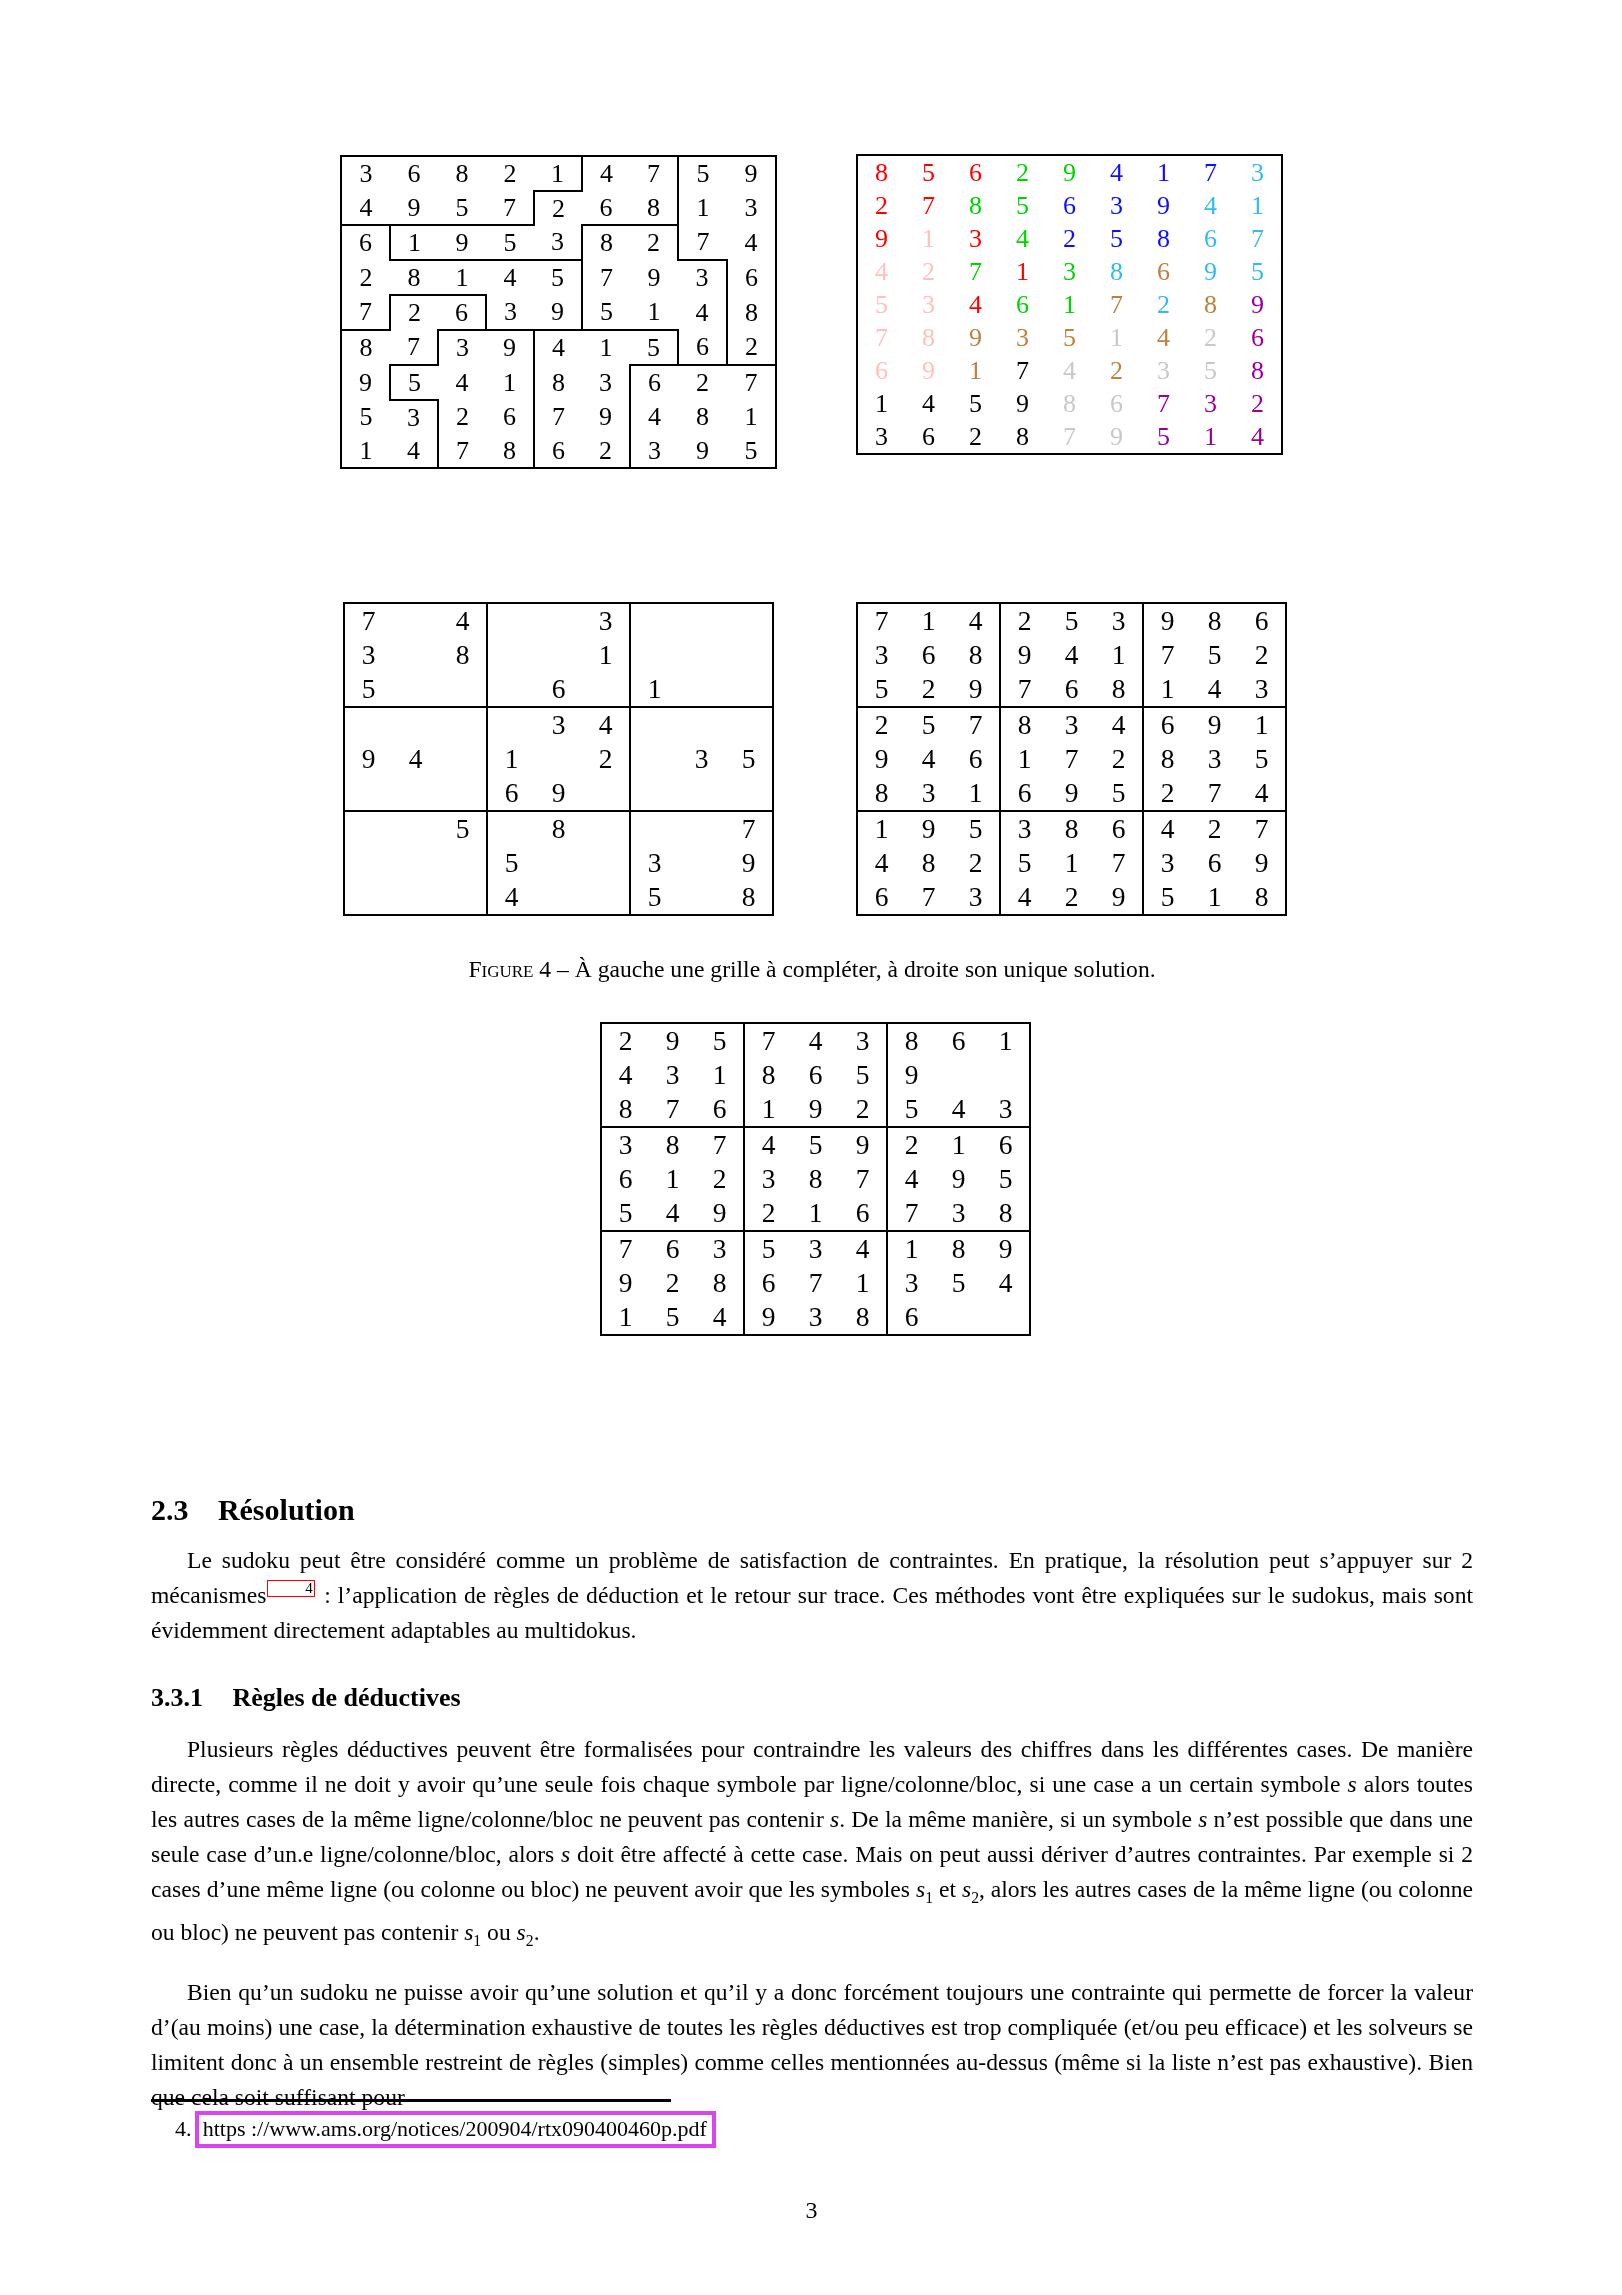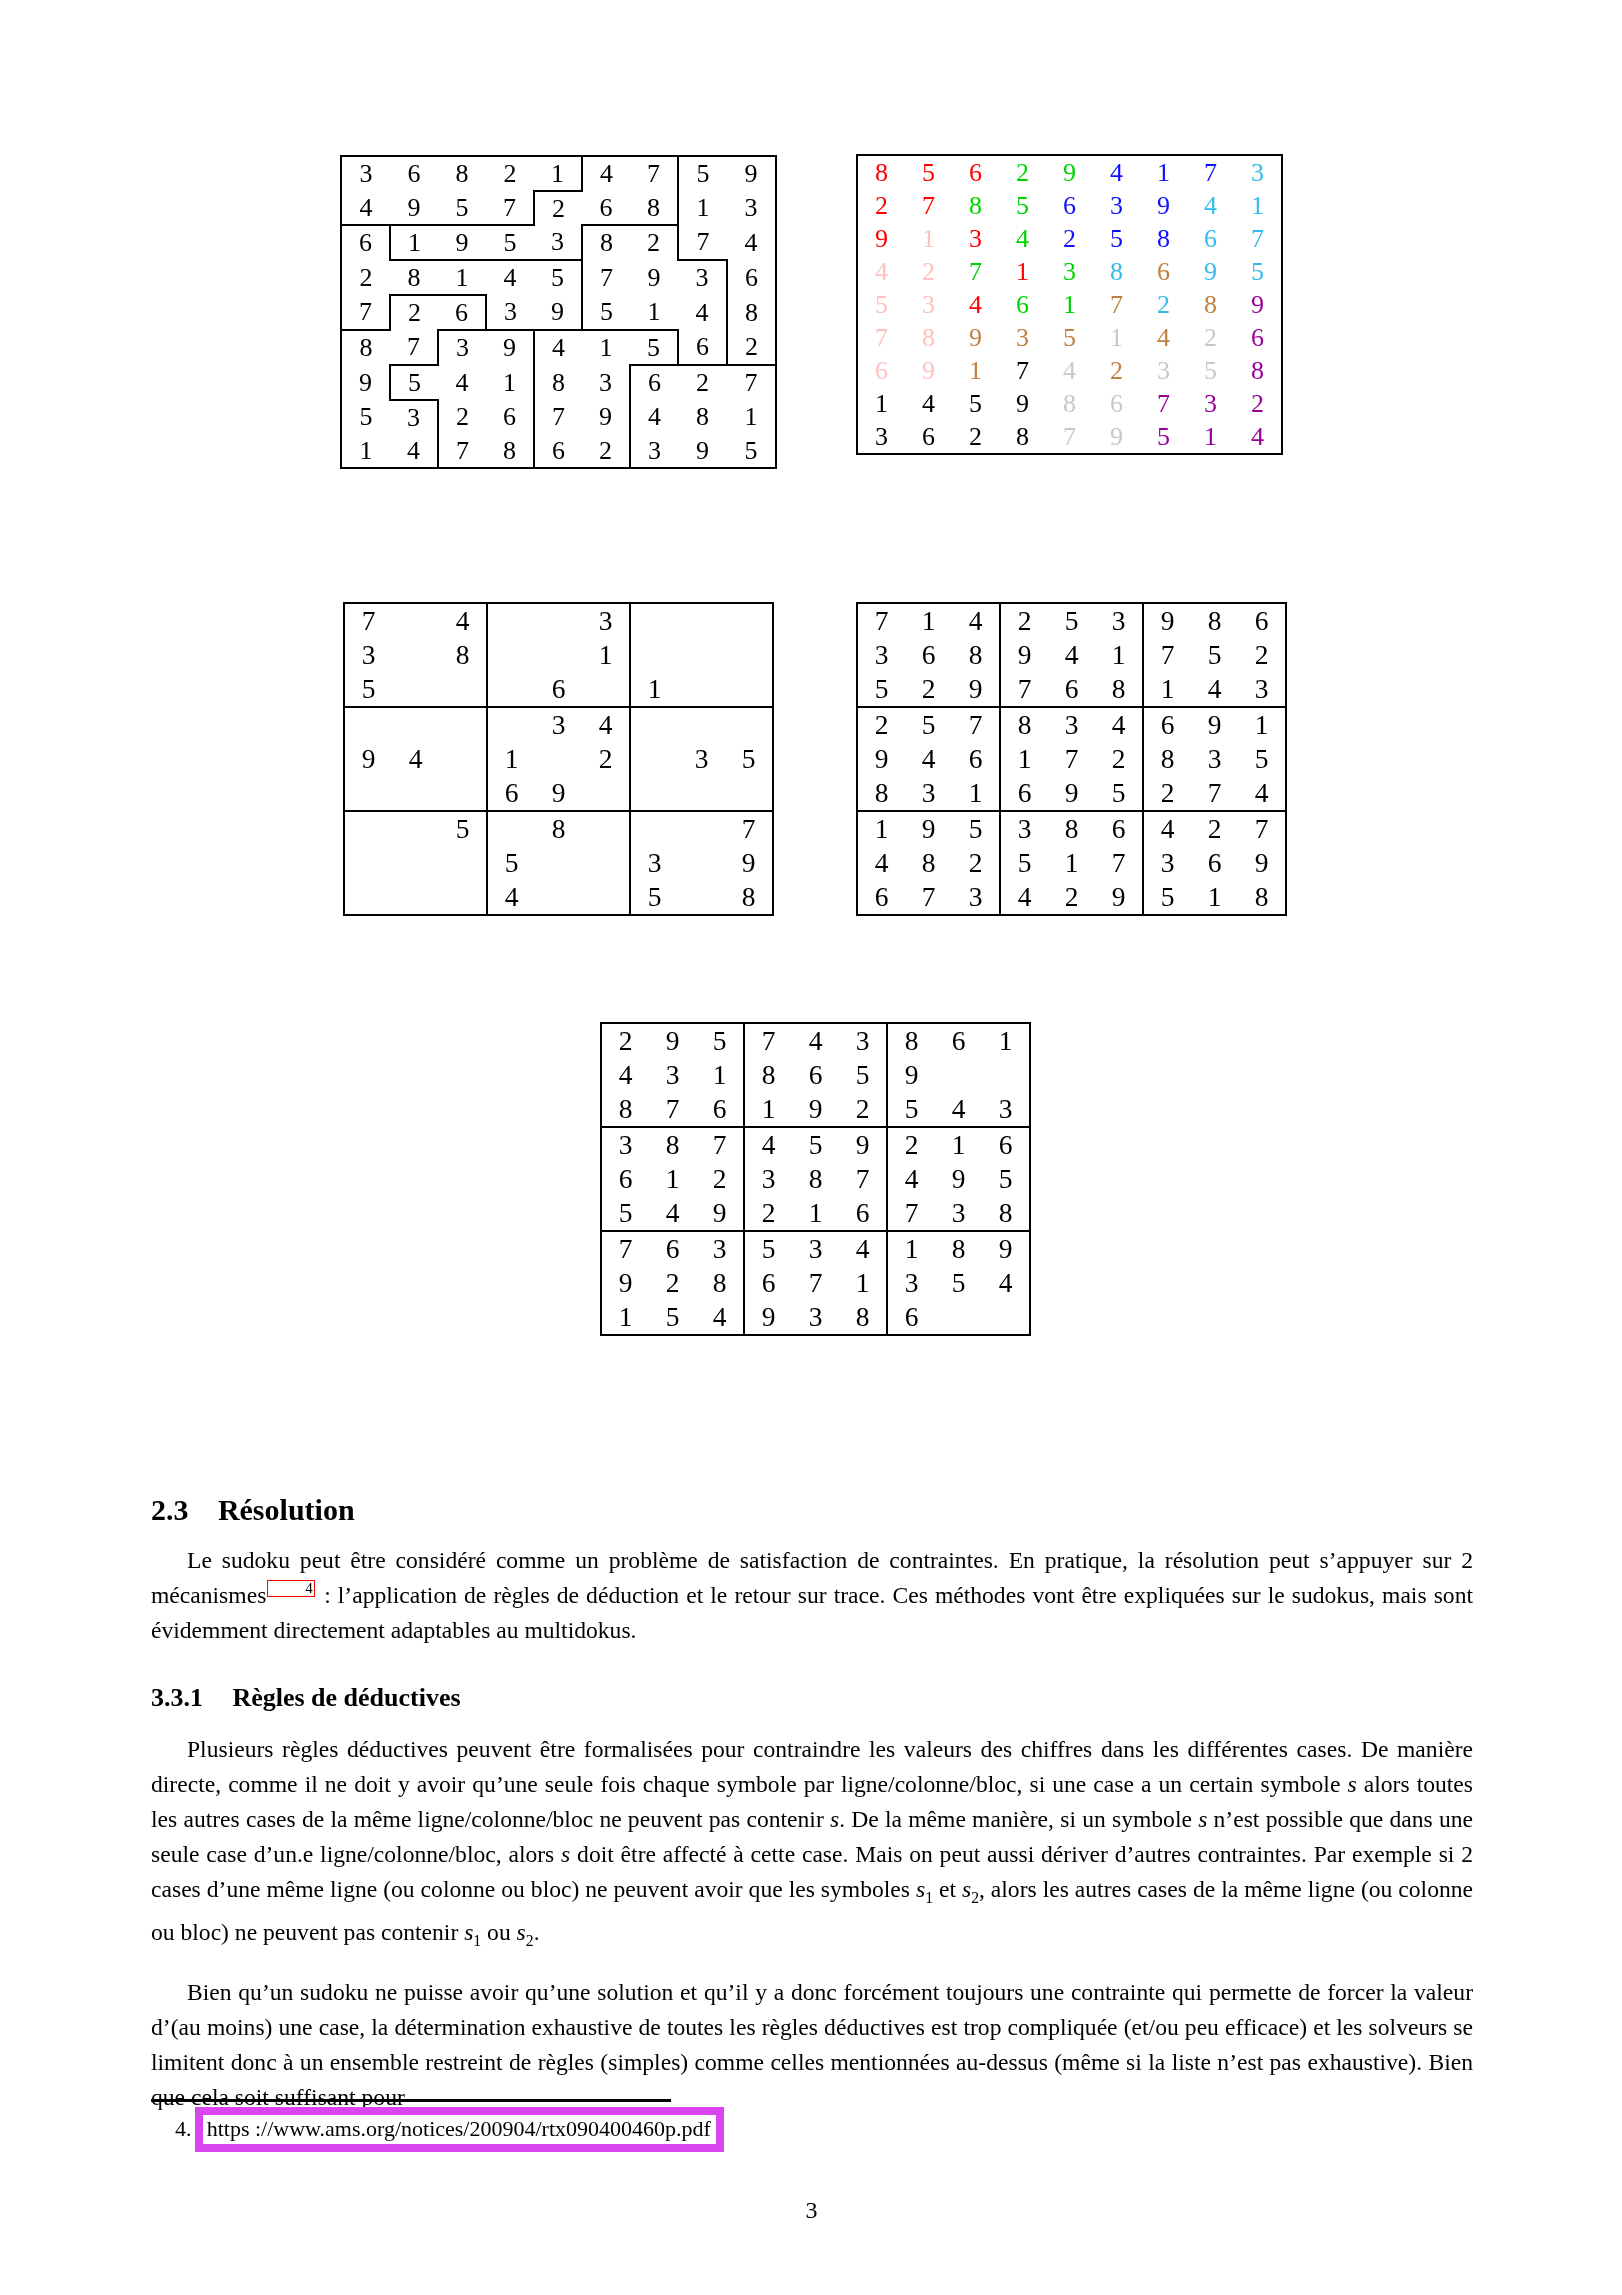--- a/index.html
+++ b/index.html
@@ -467,6 +467,7 @@
       </table>
     </div>
 
+  <div class="caption center" style="top:952px;"><span class="sc">Figure</span> 4 – À gauche une grille à compléter, à droite son unique solution.</div>
 
   <div class="grid tall" style="left:600px; top:1022px;">
       <table>

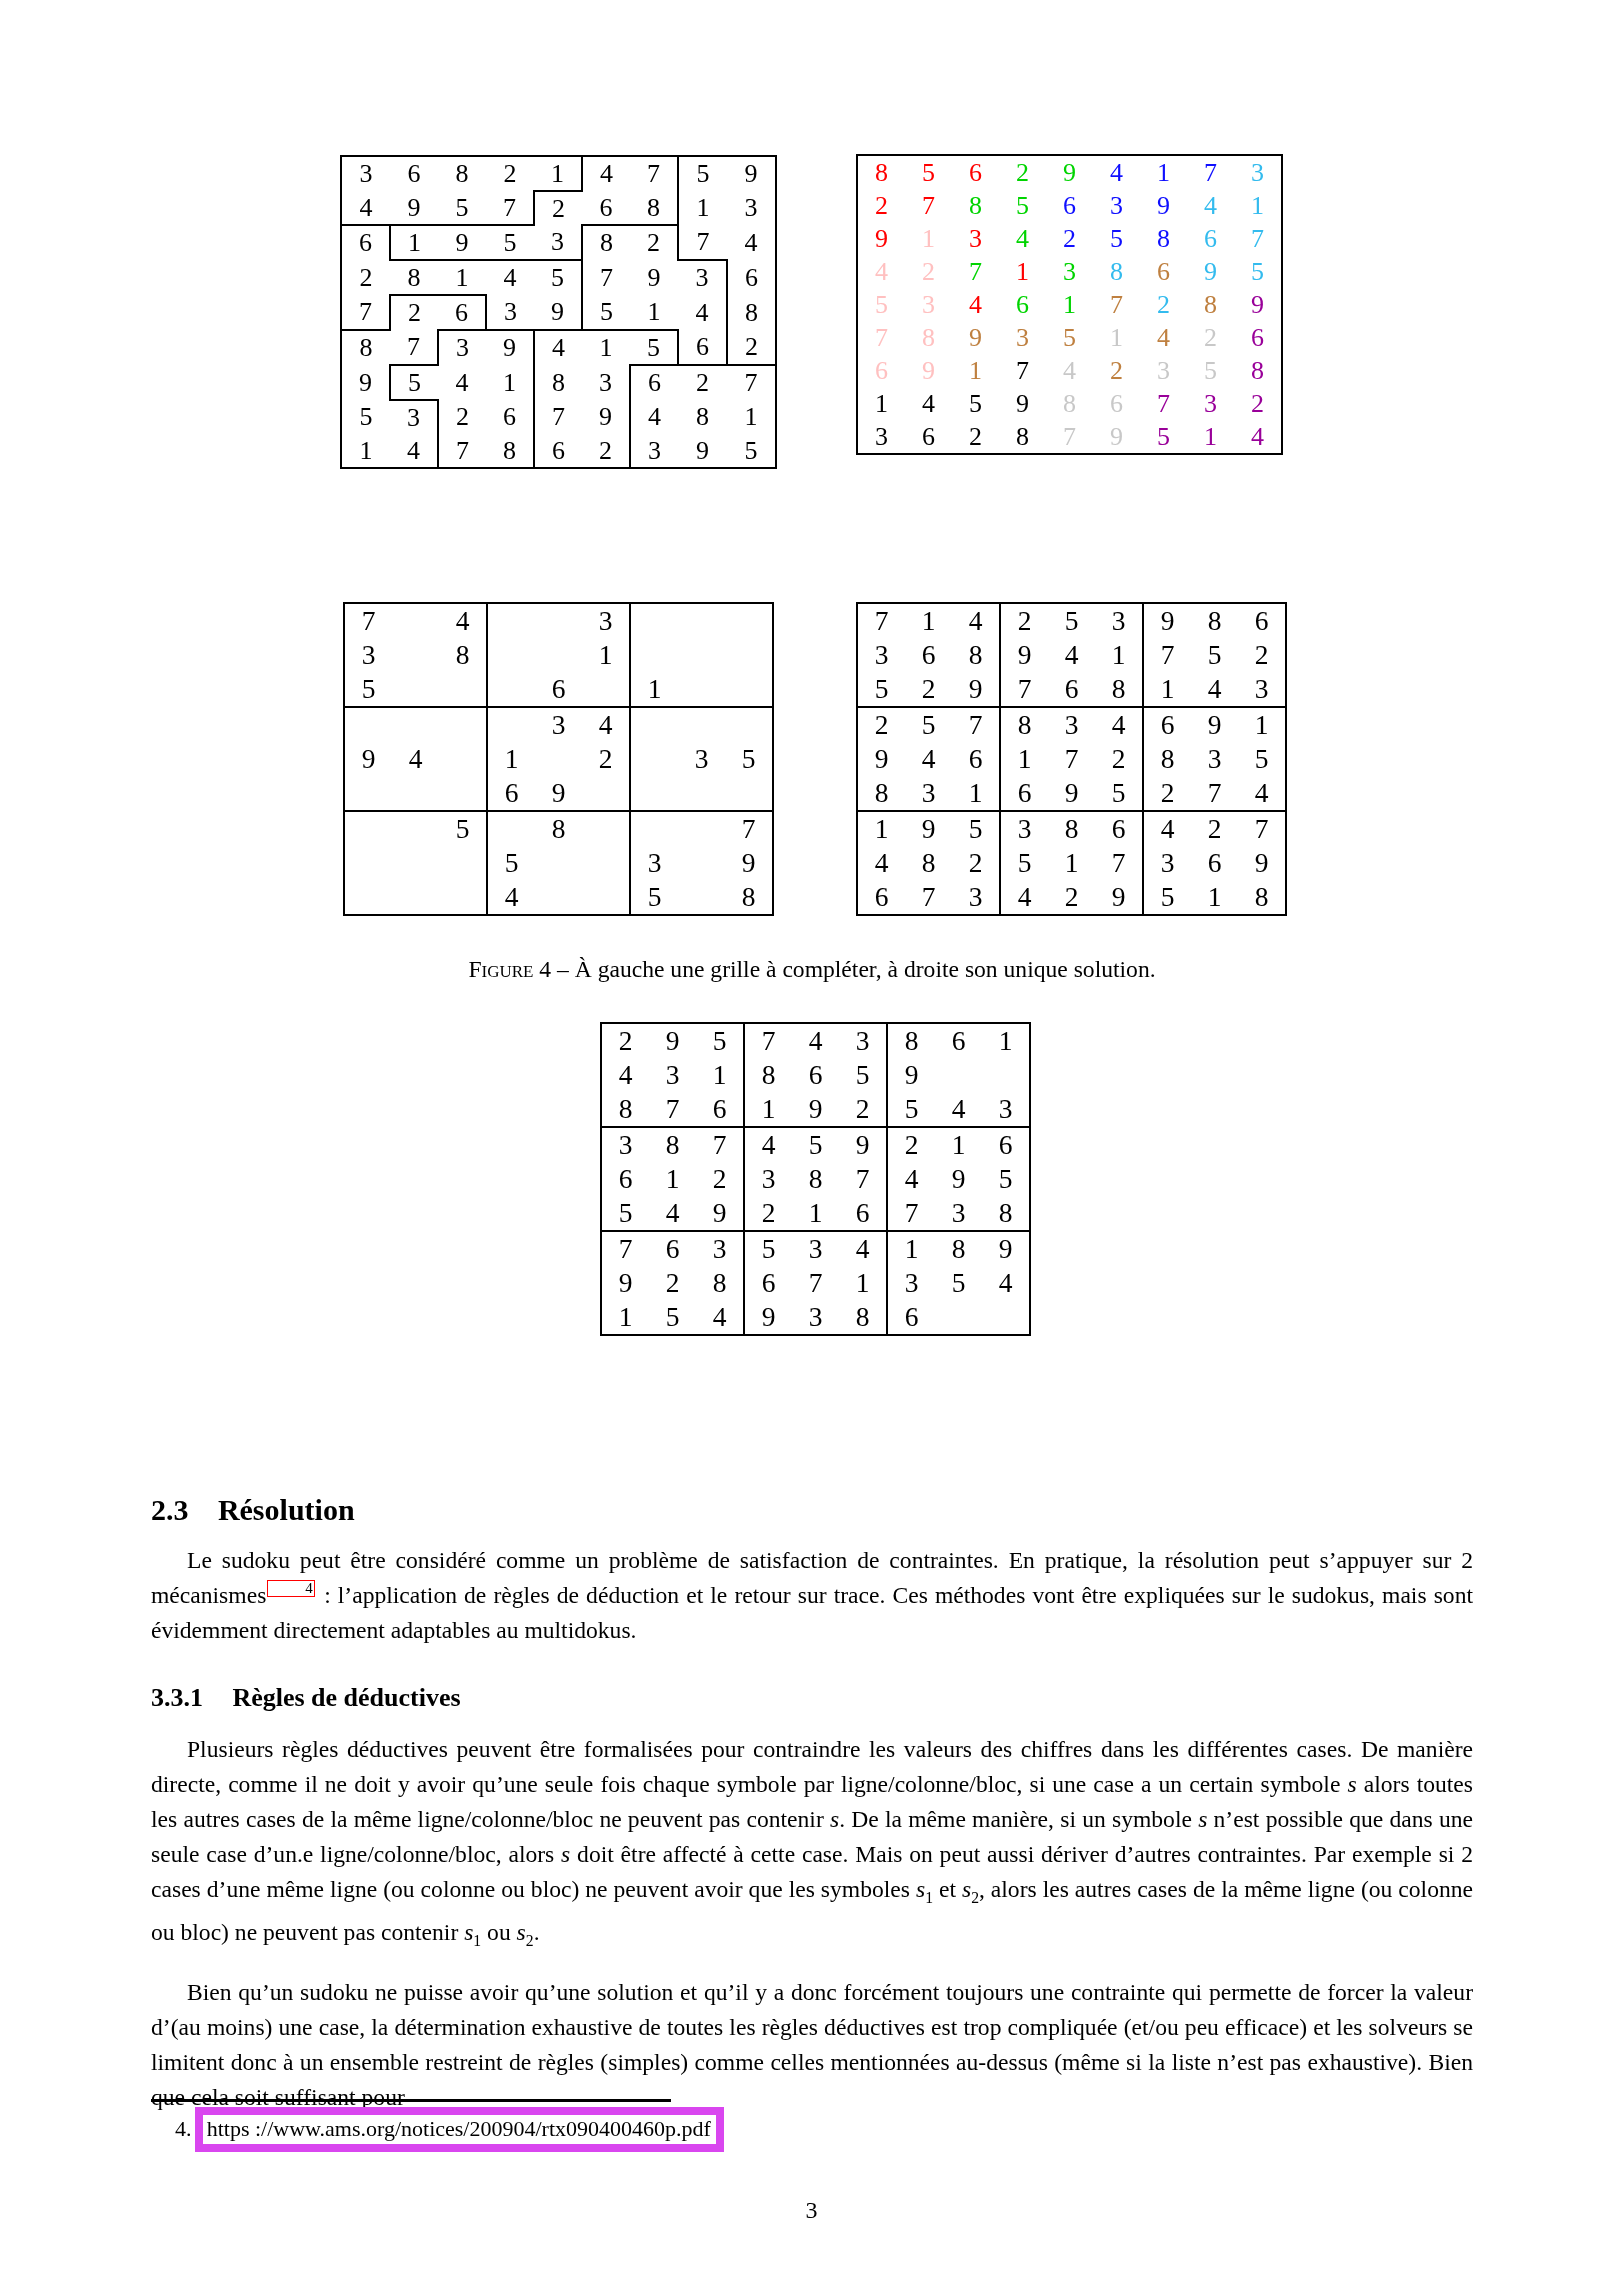--- a/index.html
+++ b/index.html
@@ -34,7 +34,7 @@
   }
   .footnote-rule { position:absolute; left:151px; top:2099px; width:520px; height:2.6px; background:#000; }
   .footnote { position:absolute; left:175px; top:2116px; font-size:22px; }
-  .urlbox { border:8px solid #d946ef; padding:1.3px 5.2px 2.6px 3.3px; margin-left:3.9px; }
+  .urlbox { border:4px solid #d946ef; padding:1.3px 5.2px 2.6px 3.3px; margin-left:3.9px; }
   .pagenum { position:absolute; left:0; top:2197px; width:1623px; text-align:center; font-size:24px; }
 </style>
 </head>

